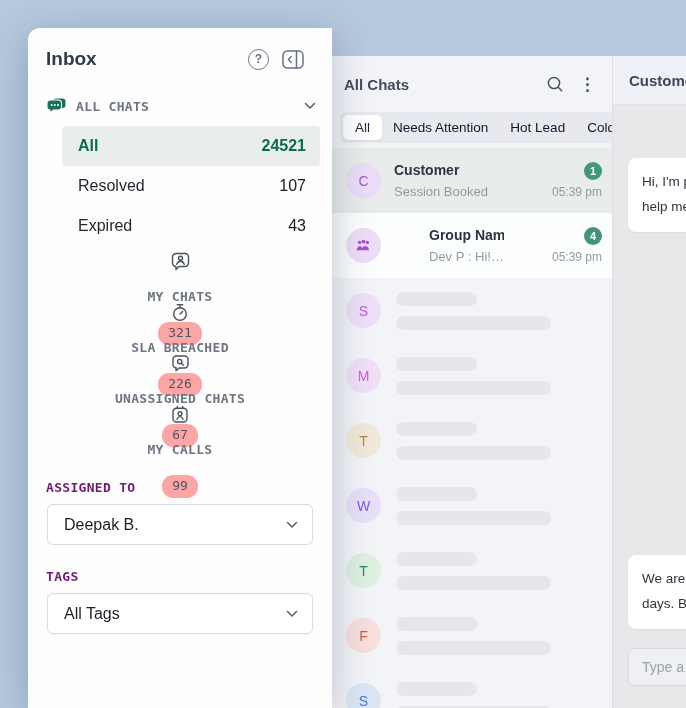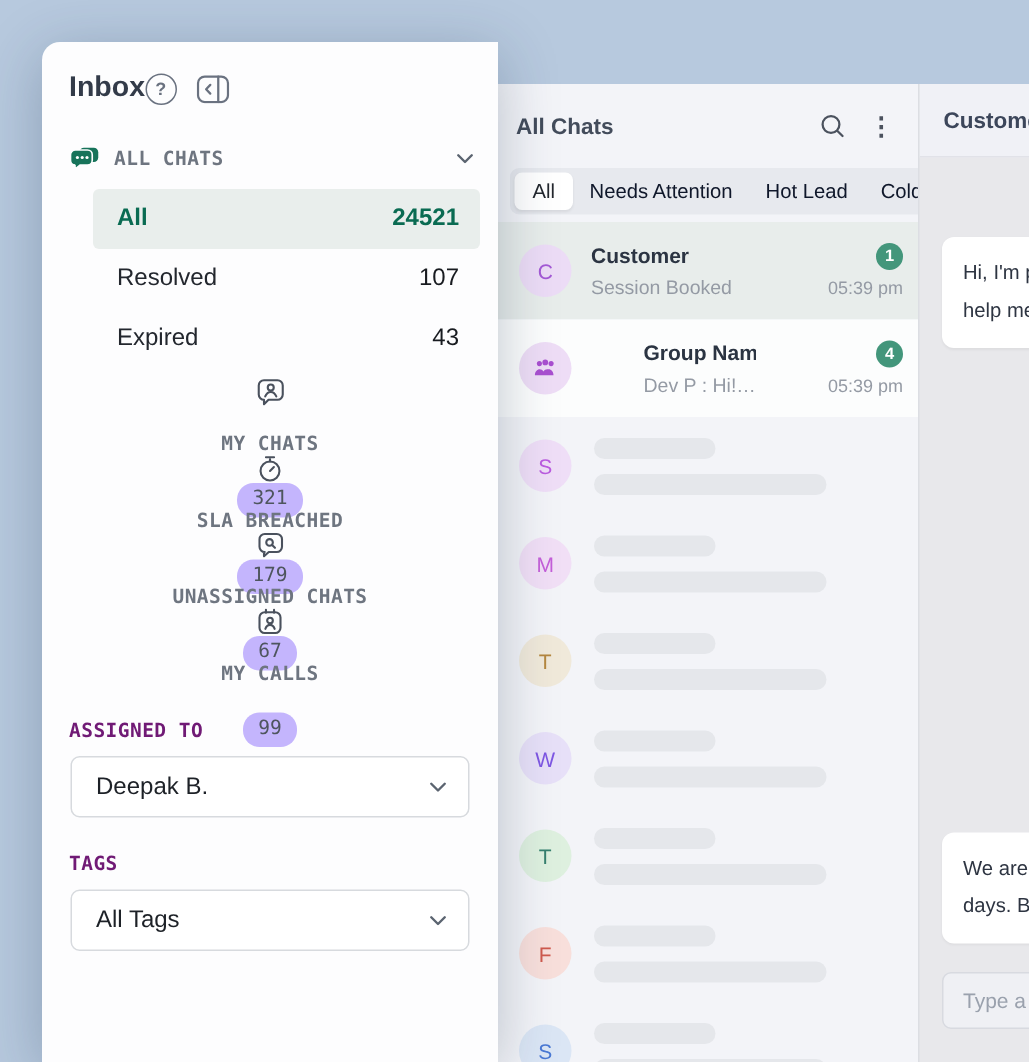--- a/index.html
+++ b/index.html
@@ -90,7 +90,7 @@
     background:#fdfdfe; border-radius:12px 0 0 0;
     box-shadow:0 8px 40px rgba(30,50,80,.28); overflow:hidden;
   }
-  .lp-head { display:flex; align-items:center; justify-content:flex-start; padding:20px 28px 24px 18px; }
+  .lp-head { display:flex; align-items:center; justify-content:space-between; padding:20px 28px 24px 18px; }
   .lp-title { font-size:19px; font-weight:600; color:#333b49; }
   .lp-head-icons { display:flex; align-items:center; gap:13px; }
   .icon-circle {

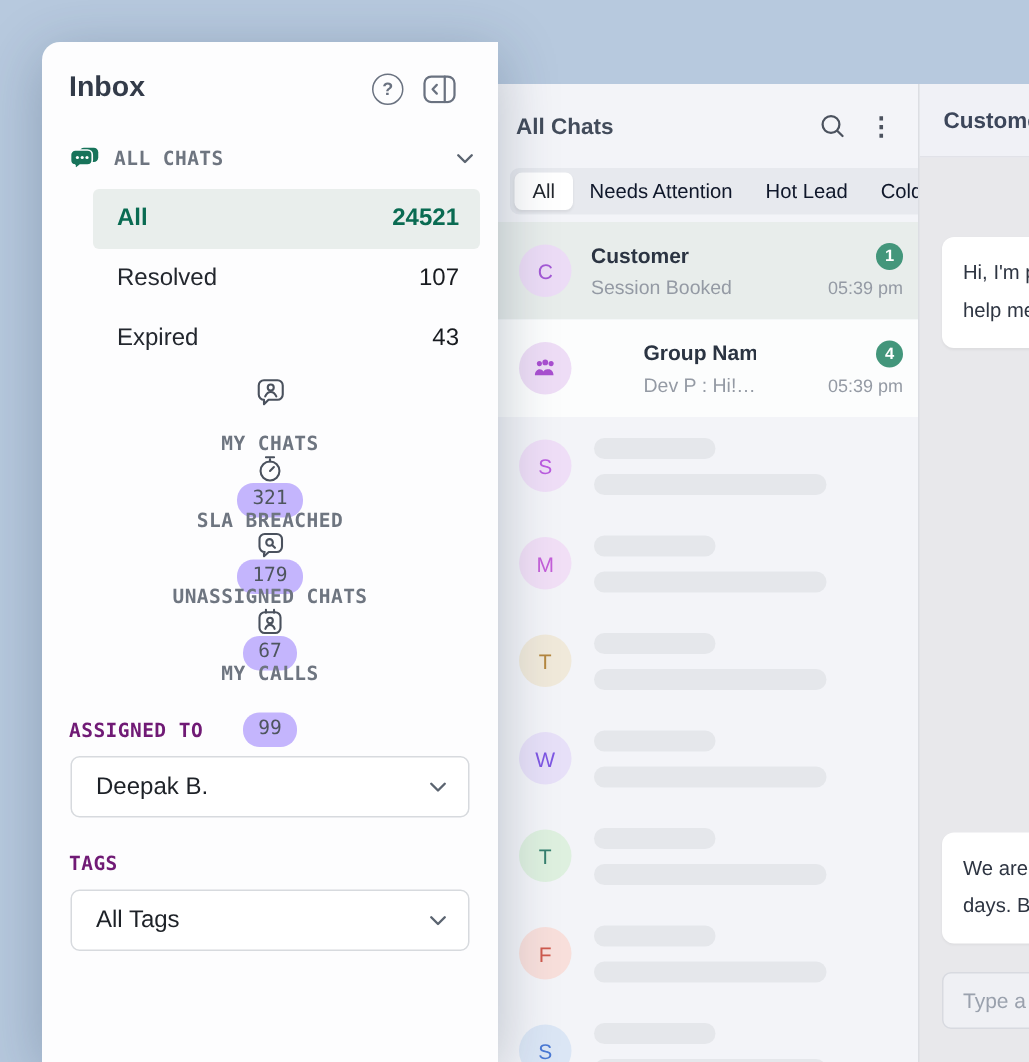--- a/index.html
+++ b/index.html
@@ -112,7 +112,7 @@
   .shortcuts { margin-top:6px; }
   .short-row { display:flex; align-items:center; gap:18px; padding:0 18px; height:51px;flex-direction:column; }
   .pill {
-    background:#c4b5fd; color:#4e555e; font-family:"DejaVu Sans Mono", monospace;
+    background:#fca5a5; color:#4e555e; font-family:"DejaVu Sans Mono", monospace;
     font-size:13px; padding:3px 10px 4px; border-radius:11px; line-height:1.2;
   }
   .field-label { margin:24px 18px 9px; font-family:"DejaVu Sans Mono", monospace; font-size:13px; font-weight:600; letter-spacing:.3px; color:#701a75; }

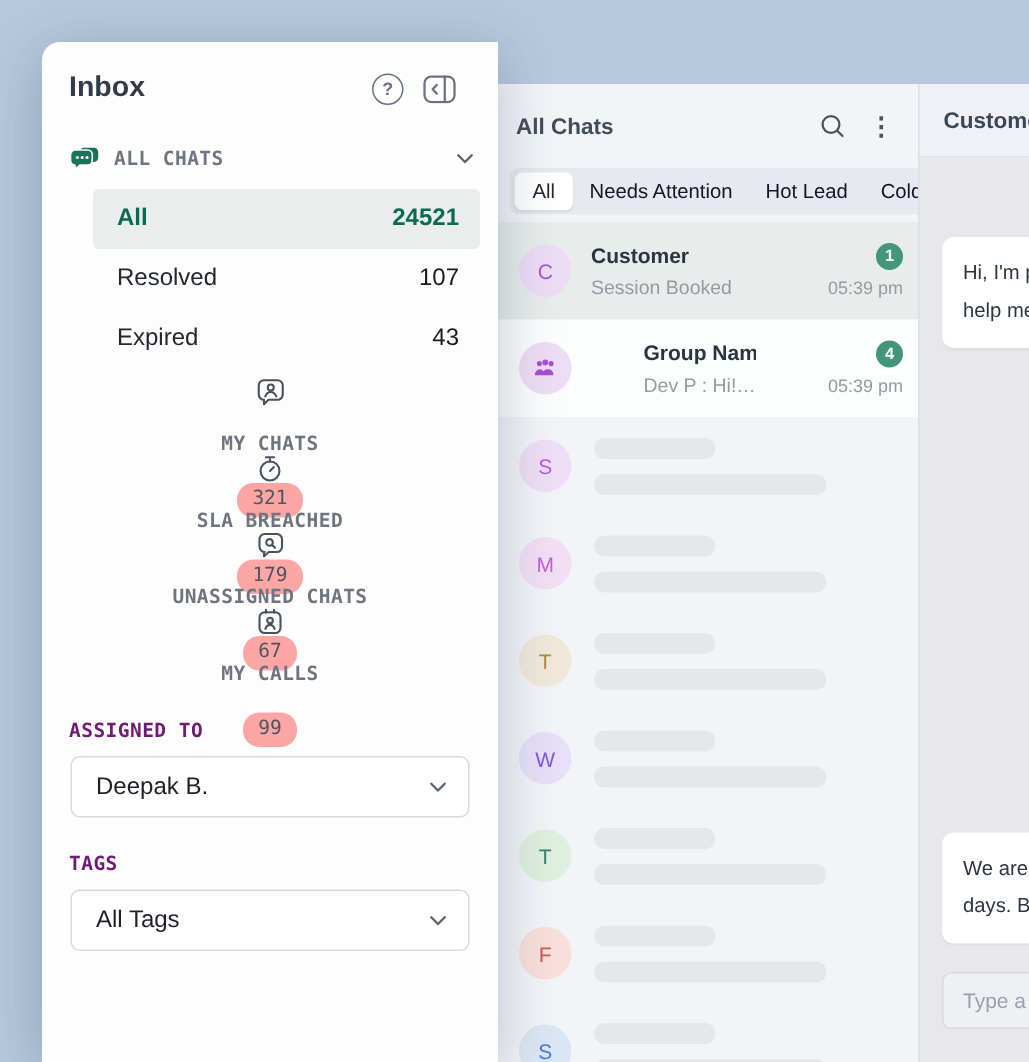--- a/index.html
+++ b/index.html
@@ -314,7 +314,7 @@
         </svg>
       </span>
       <span class="sec-label">SLA BREACHED</span>
-      <span class="pill">179</span>
+      <span class="pill">226</span>
     </div>
     <div class="short-row">
       <span>

